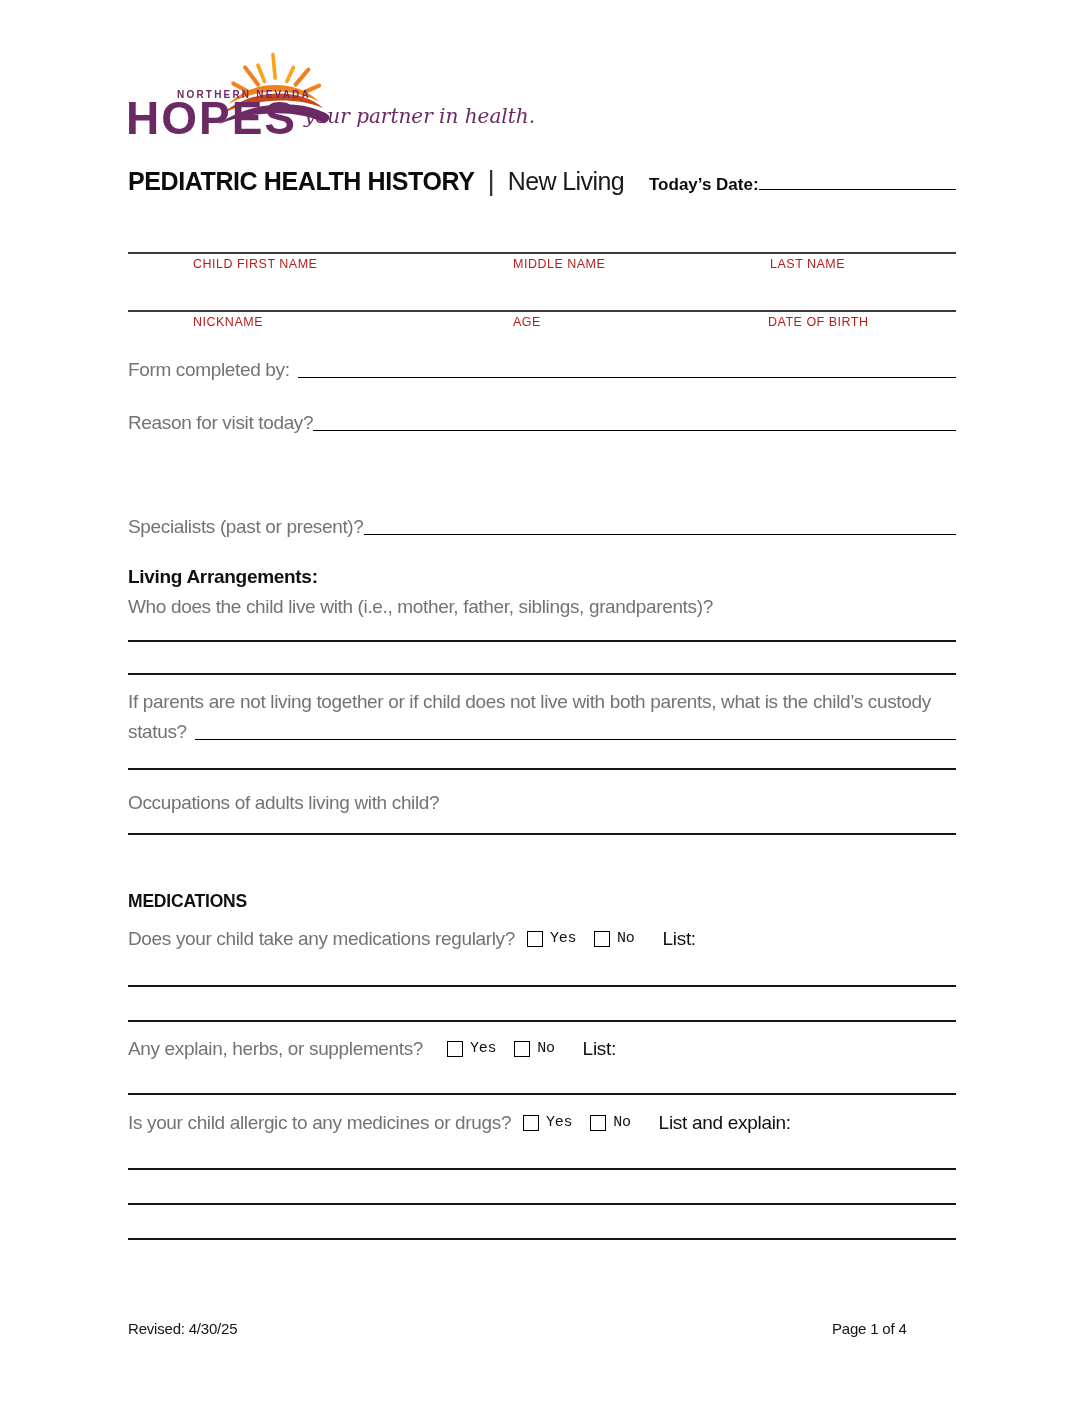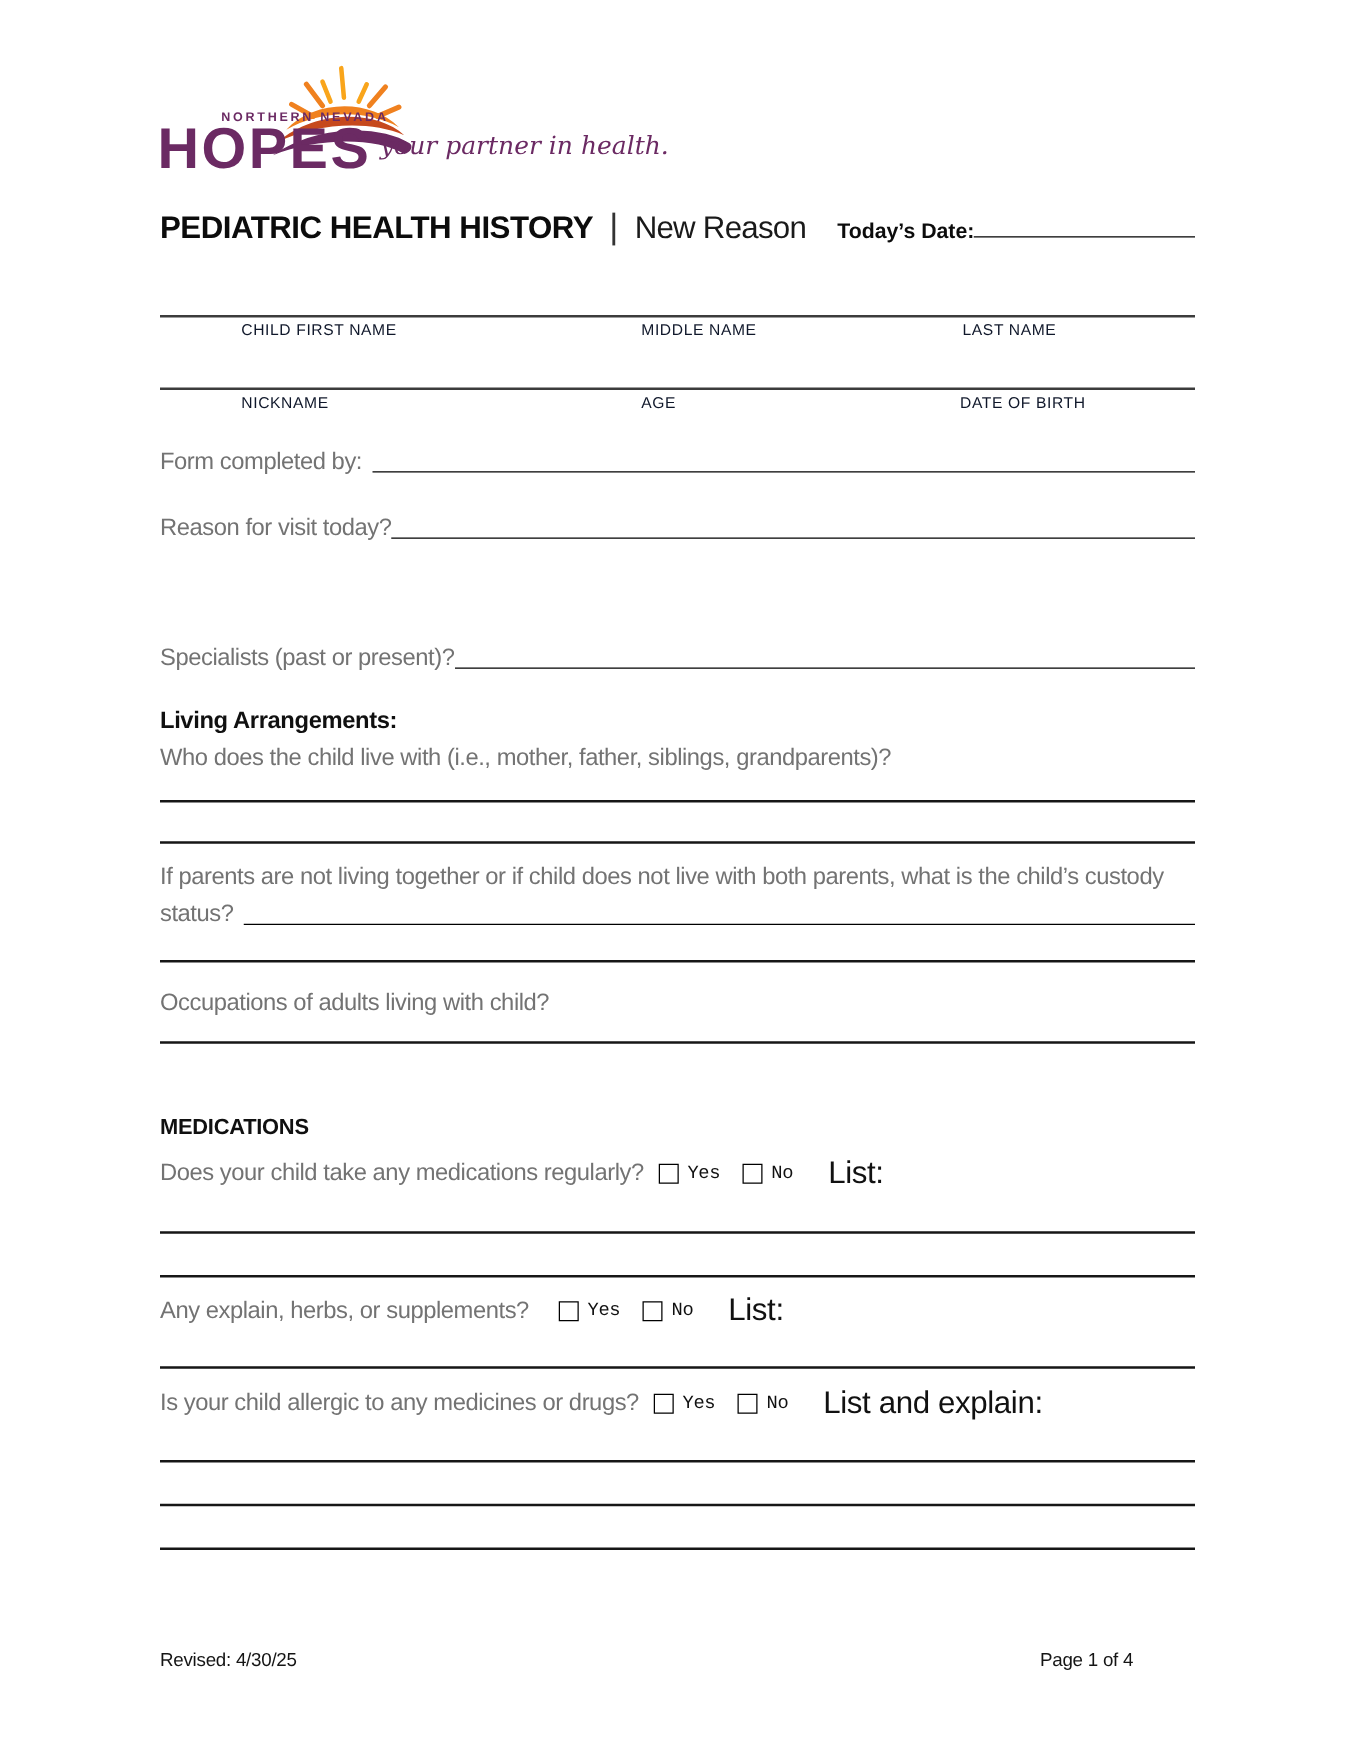--- a/index.html
+++ b/index.html
@@ -68,7 +68,7 @@
   <div class="titlebar">
     <span class="t-main">PEDIATRIC HEALTH HISTORY</span>
     <span class="t-sep">|</span>
-    <span class="t-sub">New Reason</span>
+    <span class="t-sub">New Living</span>
     <span class="t-date">Today’s Date:</span>
     <span class="t-line"></span>
   </div>

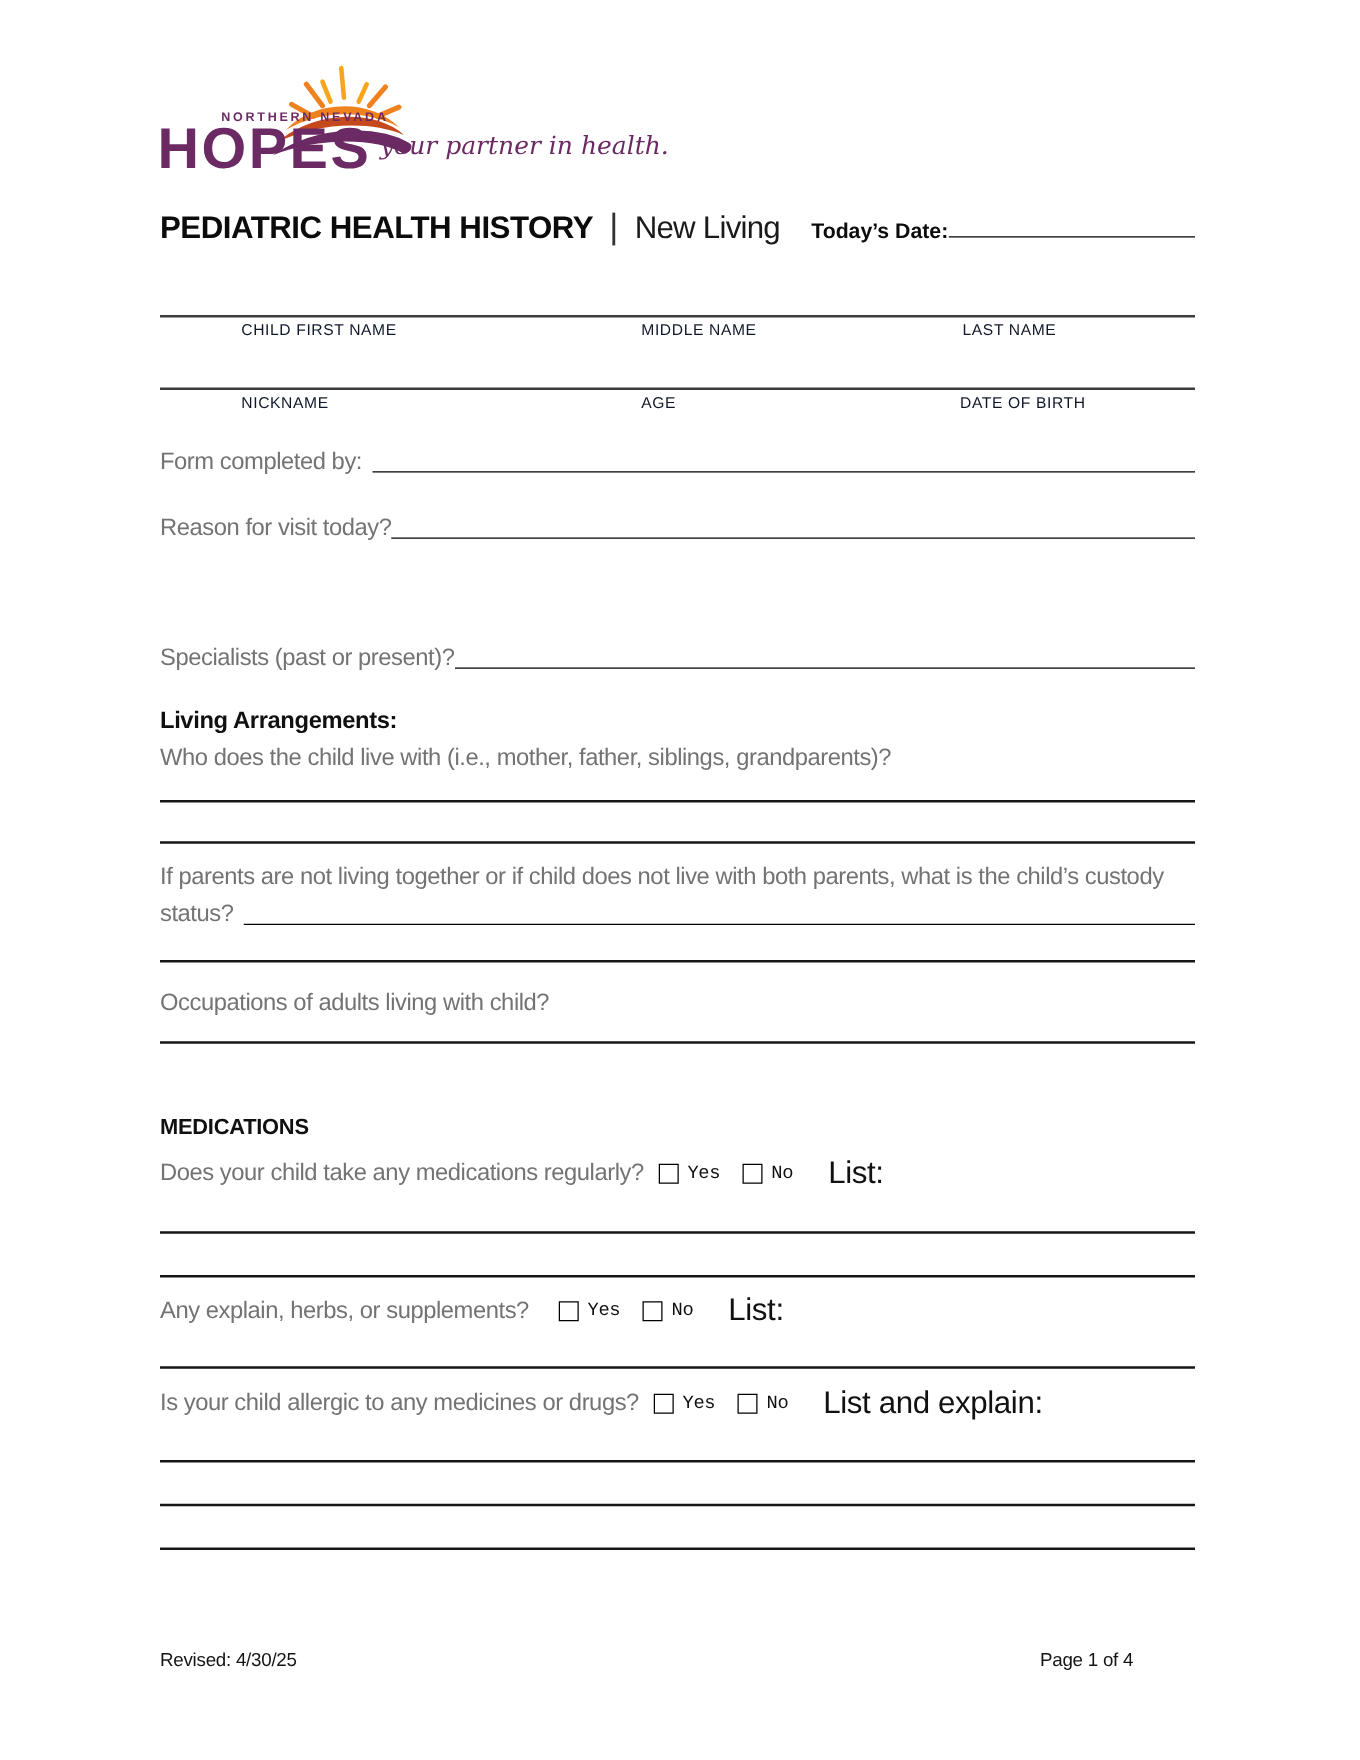--- a/index.html
+++ b/index.html
@@ -15,7 +15,7 @@
   .gap8{margin-left:8px;}
   .hrule{position:absolute;left:128px;width:828px;border-top:2px solid #161616;}
   .hrule.thick{border-top:2.6px solid #3c3c3c;}
-  .idlabel{position:absolute;top:0;font-size:12.5px;color:#0f172a;letter-spacing:0.5px;white-space:nowrap;}
+  .idlabel{position:absolute;top:0;font-size:12.5px;color:#b91c1c;letter-spacing:0.5px;white-space:nowrap;}
   .sect-bold{font-weight:700;font-size:19px;letter-spacing:-0.3px;color:#101010;}
   .sect-caps{font-weight:700;font-size:17.5px;letter-spacing:-0.2px;color:#101010;}
   .cb{display:inline-block;width:14px;height:14px;border:1.8px solid #000;margin:0 7px 4px 12px;flex:0 0 auto;}

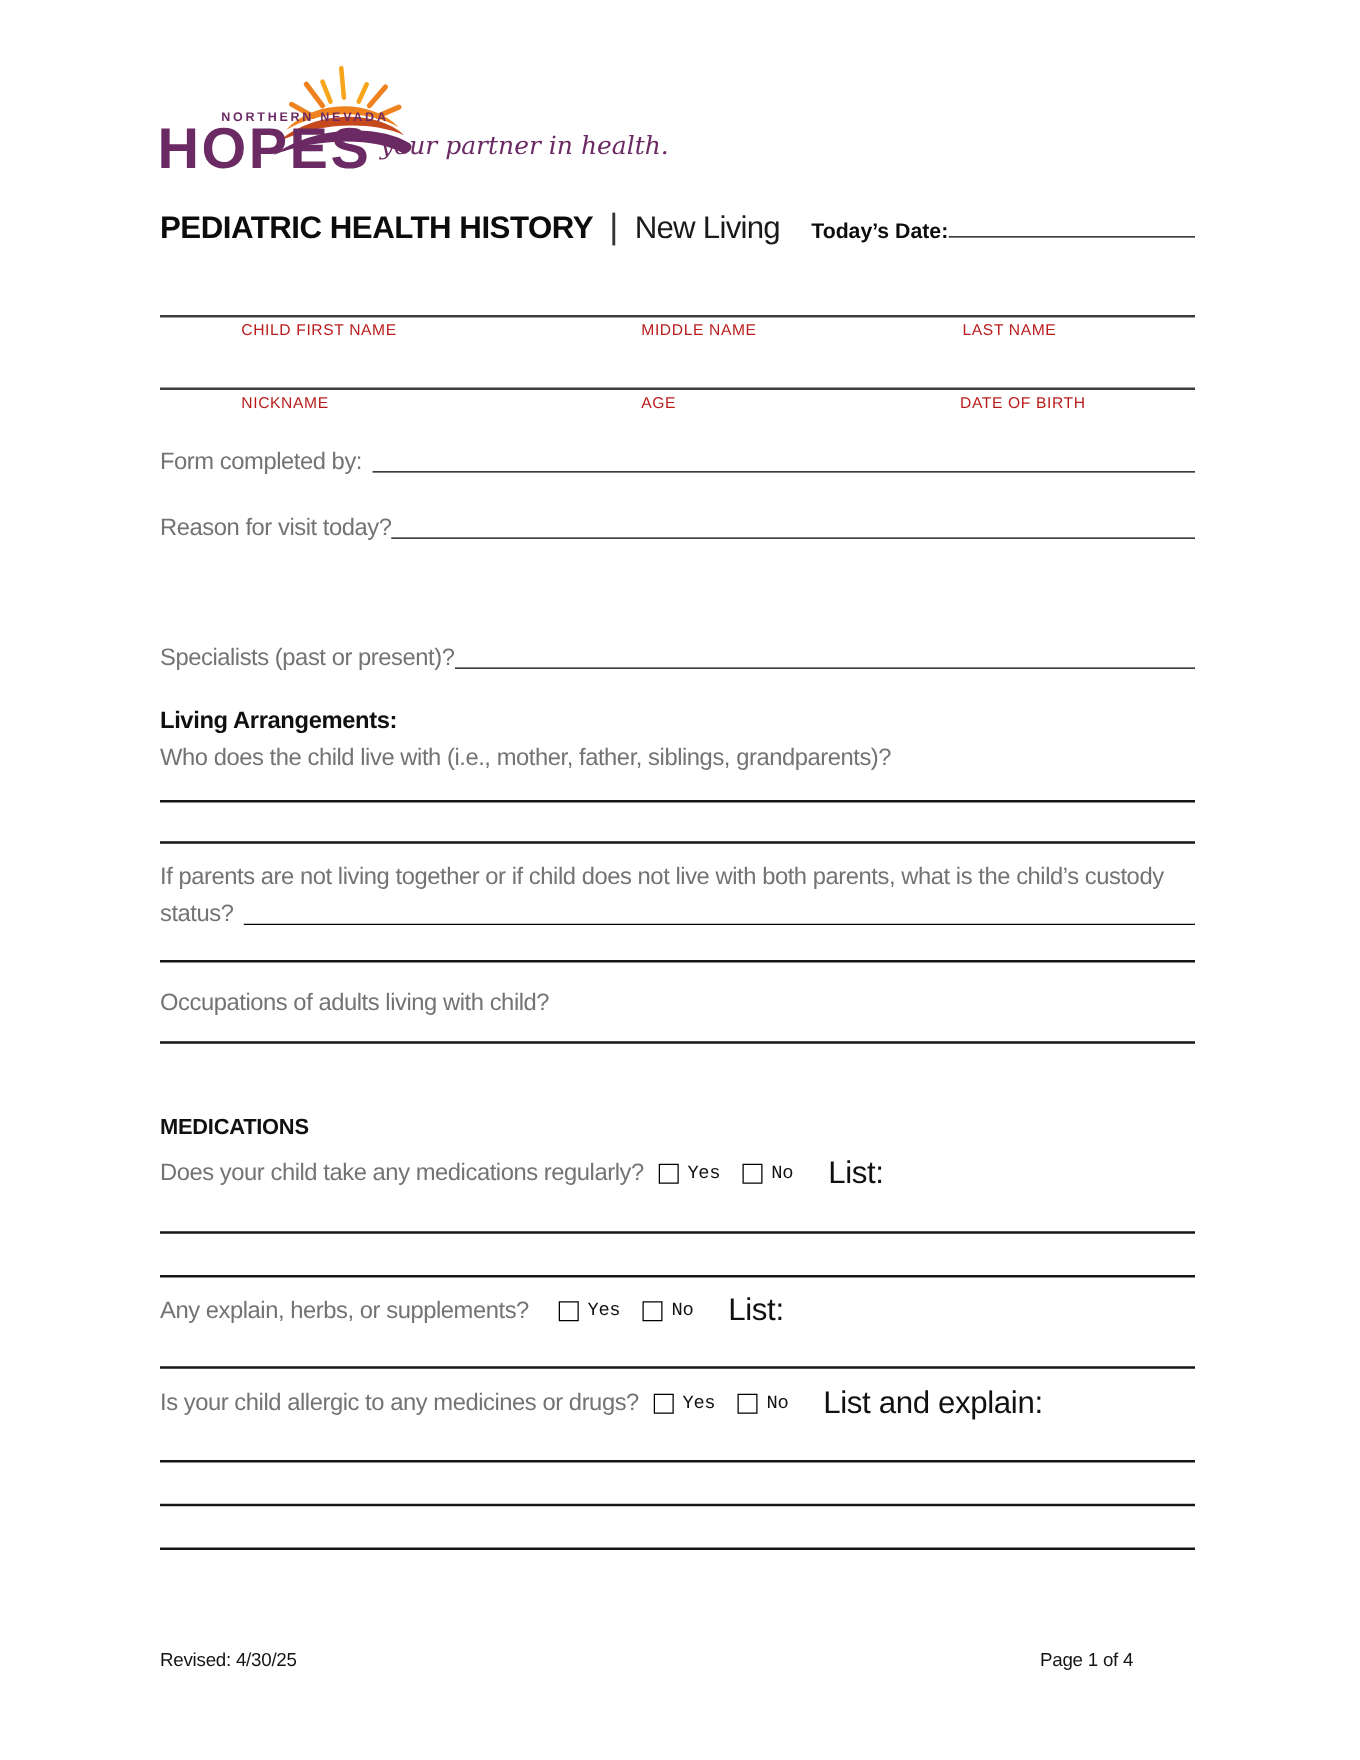--- a/index.html
+++ b/index.html
@@ -21,7 +21,7 @@
   .cb{display:inline-block;width:14px;height:14px;border:1.8px solid #000;margin:0 7px 4px 12px;flex:0 0 auto;}
   .cb.second{margin-left:18px;}
   .optlabel{font-size:15px;letter-spacing:-0.3px;line-height:25px;font-family:Liberation Mono, monospace;}
-  .listlabel{font-size:25px;letter-spacing:-0.3px;line-height:25px;margin-left:28px;}
+  .listlabel{font-size:19px;letter-spacing:-0.3px;line-height:25px;margin-left:28px;}
   
   .titlebar{position:absolute;left:128px;top:165px;width:828px;display:flex;align-items:baseline;text-align:right;}
   .t-main{font-size:25px;font-weight:800;letter-spacing:-0.4px;color:#0c0c0c;white-space:nowrap;}

